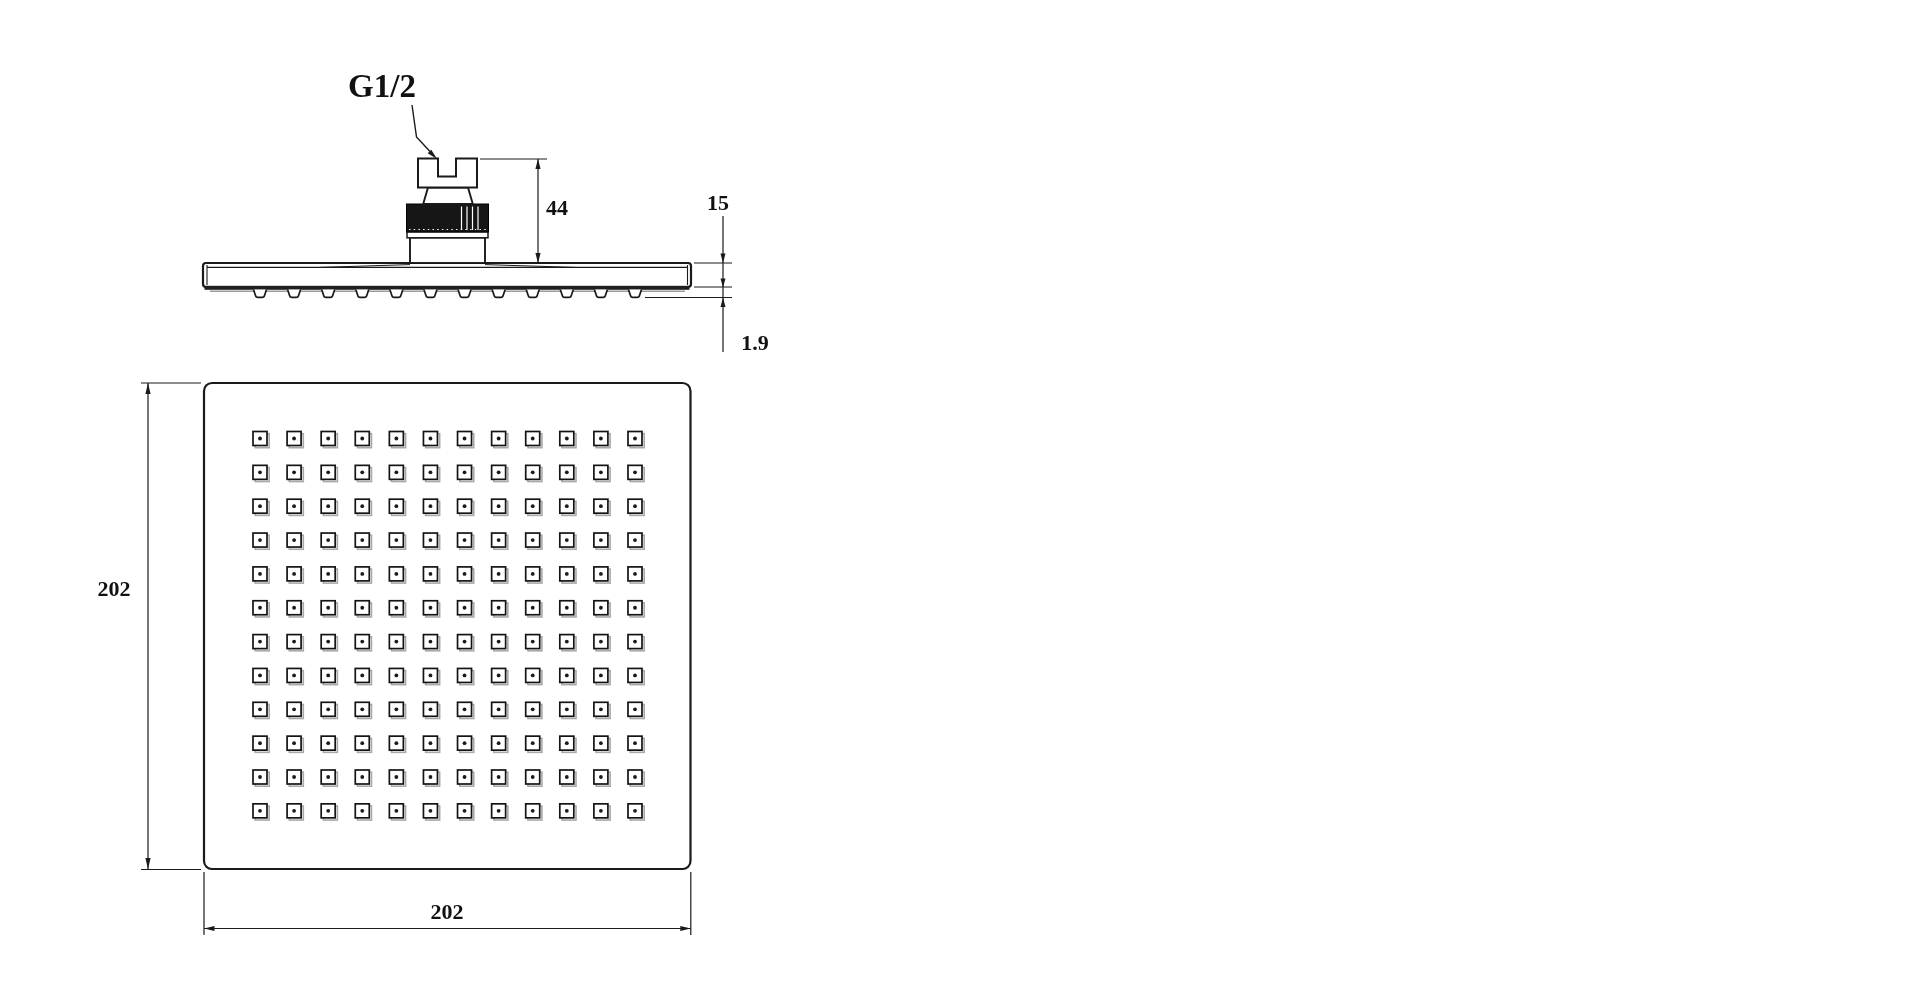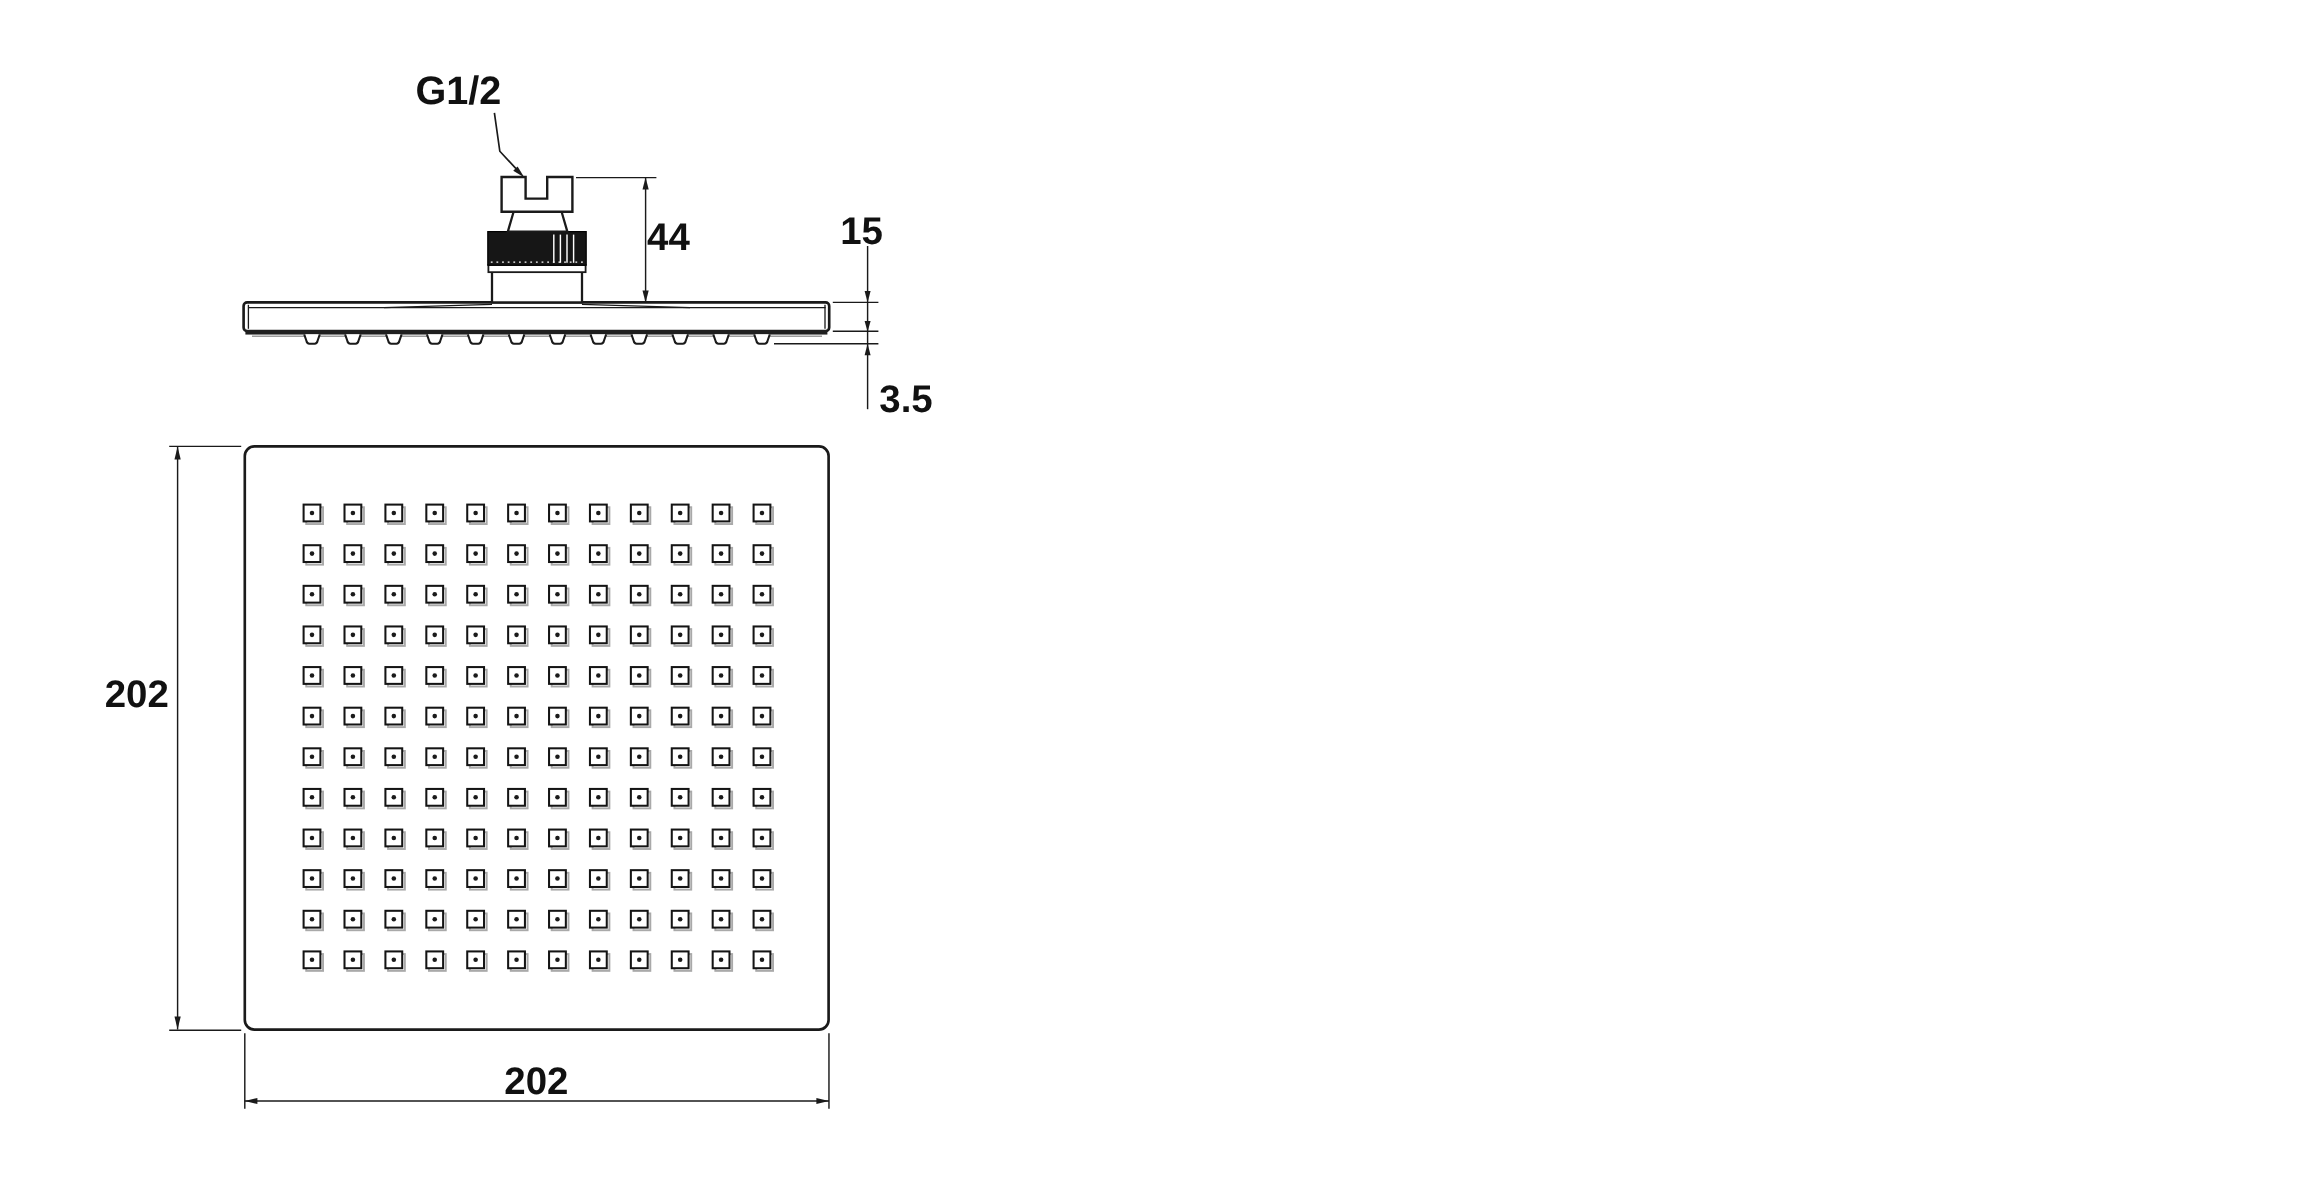--- a/index.html
+++ b/index.html
@@ -5,7 +5,7 @@
   html,body{margin:0;padding:0;background:#ffffff;}
   body{width:1920px;height:995px;position:relative;overflow:hidden;
        font-family:"Liberation Sans", sans-serif;}
-  .canvas{position:absolute;left:0;top:0;width:1920px;height:739px;}
+  .canvas{position:absolute;left:0;top:11px;width:1920px;height:739px;font-family:Liberation Serif, serif;}
   svg{position:absolute;left:0;top:0;}
   .dim-label{position:absolute;transform:translate(-50%,-50%);
              color:#111;font-weight:700;font-size:32px;line-height:1;

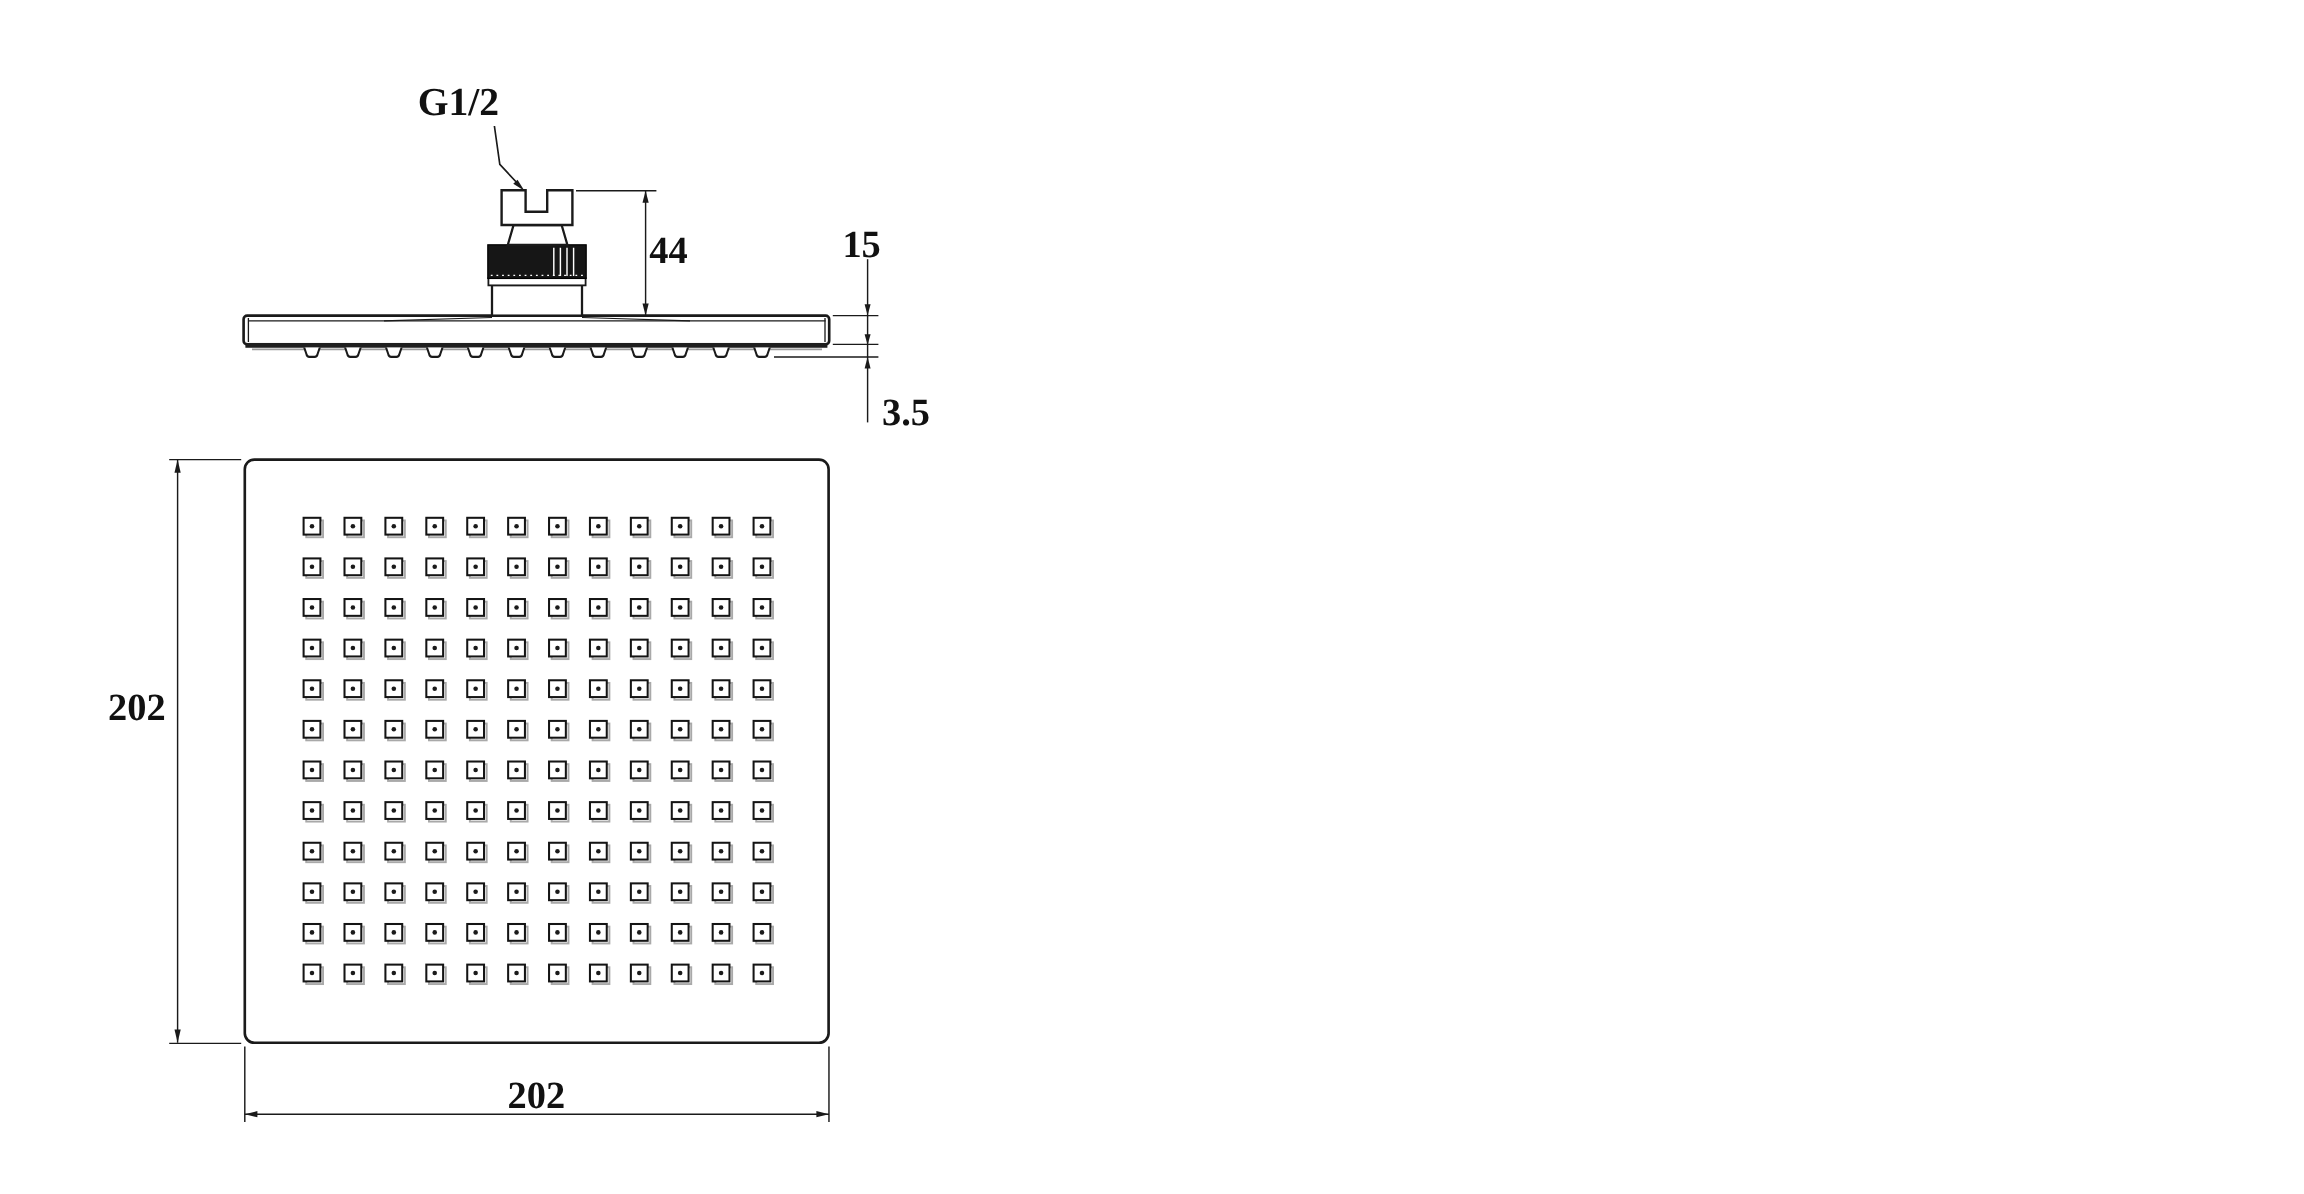--- a/index.html
+++ b/index.html
@@ -8,7 +8,7 @@
   .canvas{position:absolute;left:0;top:11px;width:1920px;height:739px;font-family:Liberation Serif, serif;}
   svg{position:absolute;left:0;top:0;}
   .dim-label{position:absolute;transform:translate(-50%,-50%);
-             color:#111;font-weight:700;font-size:32px;line-height:1;
+             color:#111;font-weight:700;font-size:22px;line-height:1;
              white-space:nowrap;letter-spacing:0;}
   .thread-label{font-size:33px;}
 </style>

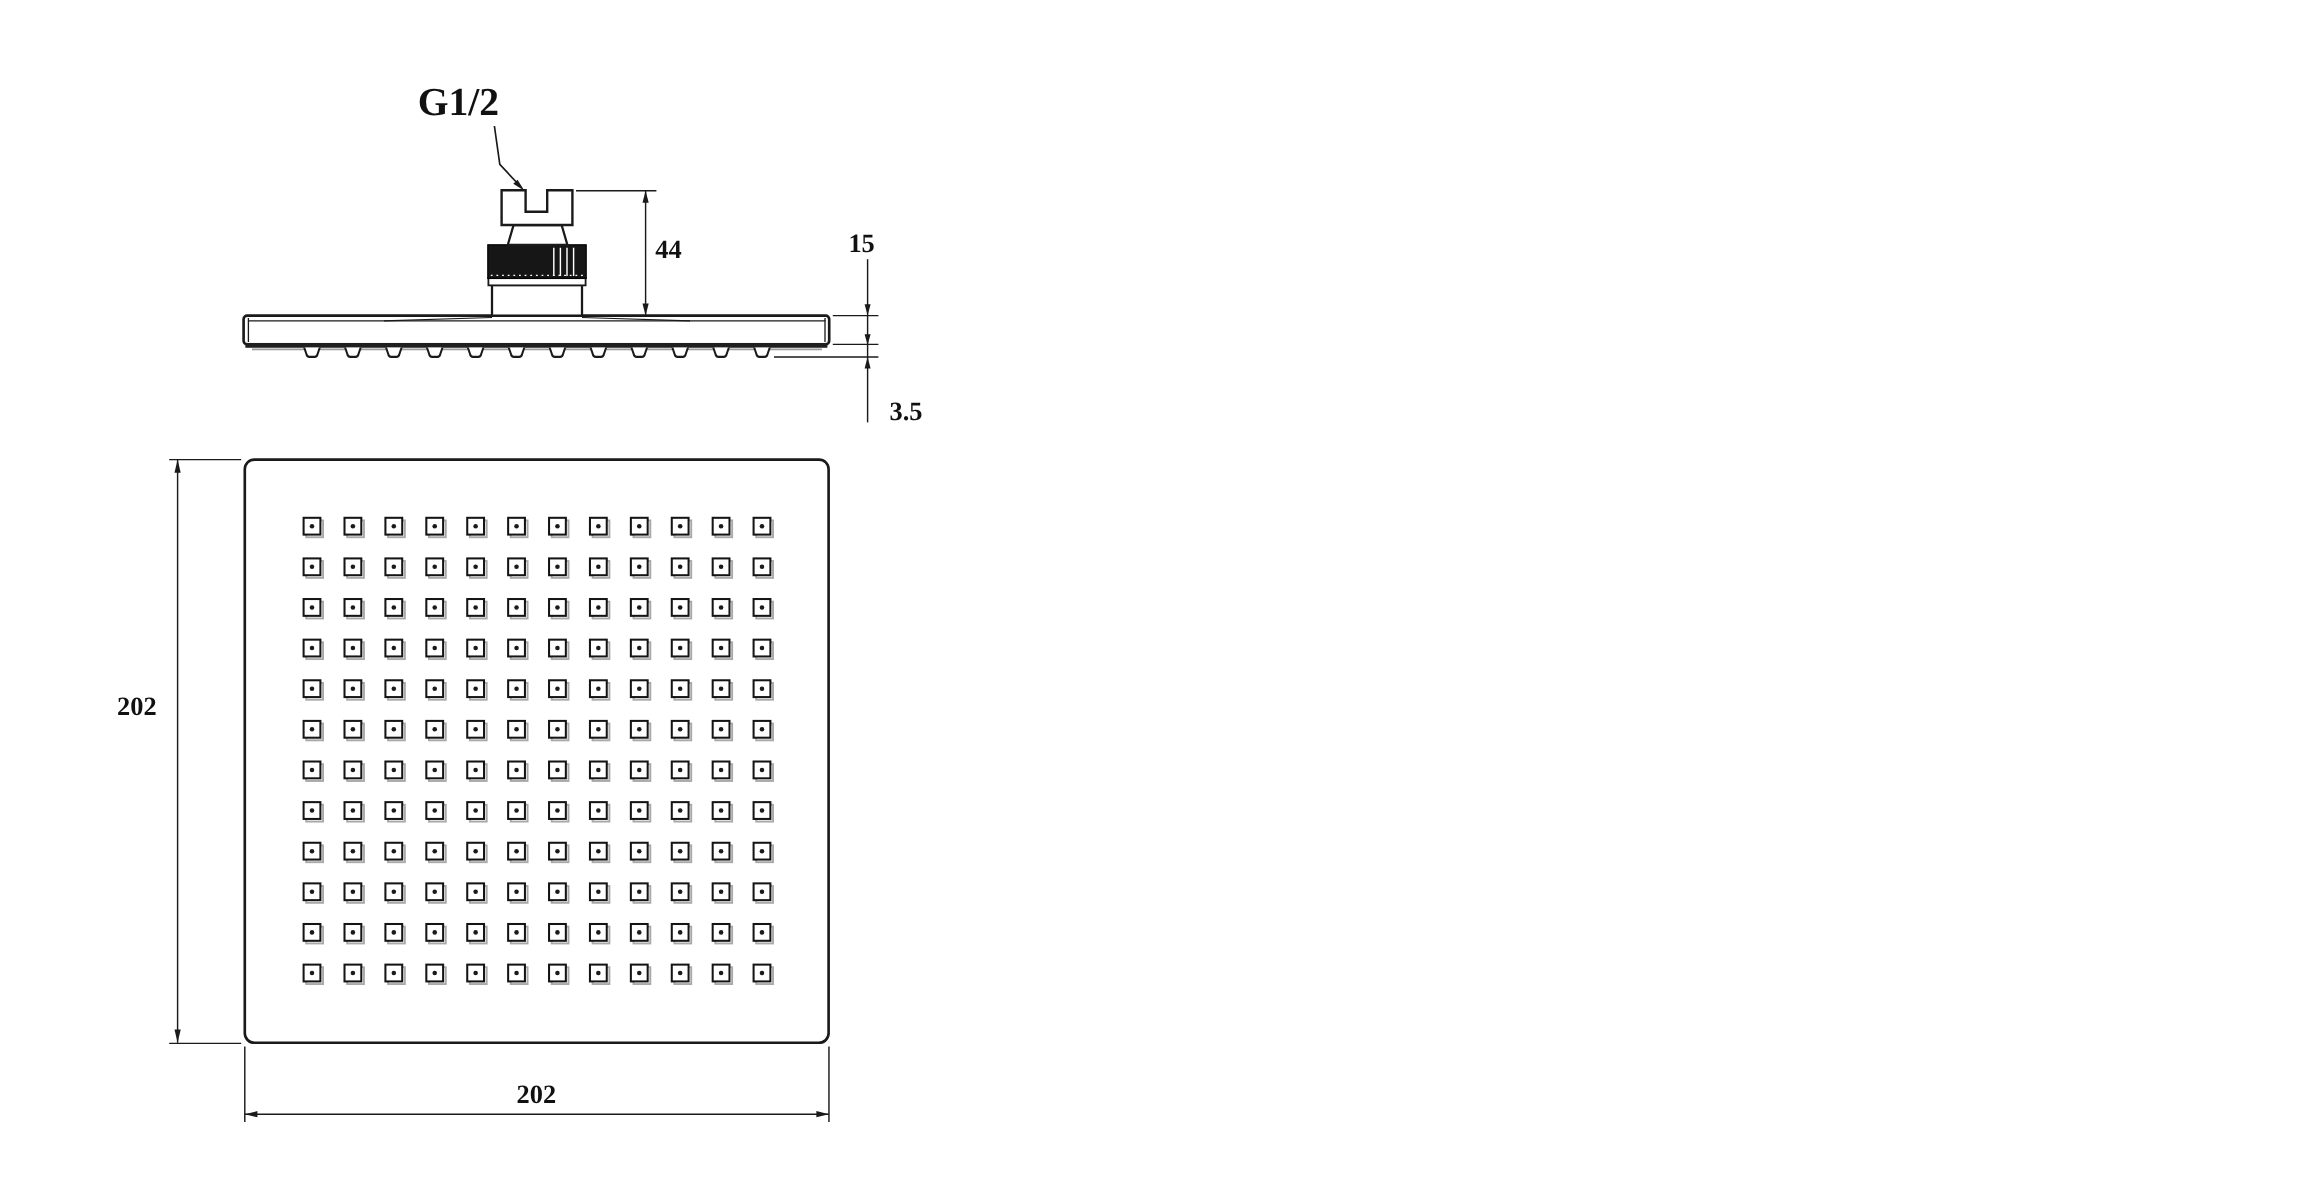--- a/index.html
+++ b/index.html
@@ -828,7 +828,7 @@
   <div class="dim-label thread-label" style="left:382px;top:75px">G1/2</div>
   <div class="dim-label" style="left:557px;top:197px">44</div>
   <div class="dim-label" style="left:718px;top:192px">15</div>
-  <div class="dim-label" style="left:755px;top:332px">3.5</div>
+  <div class="dim-label" style="left:755px;top:332px">1.9</div>
   <div class="dim-label" style="left:114px;top:578px">202</div>
   <div class="dim-label" style="left:447px;top:901px">202</div>
 </div>

